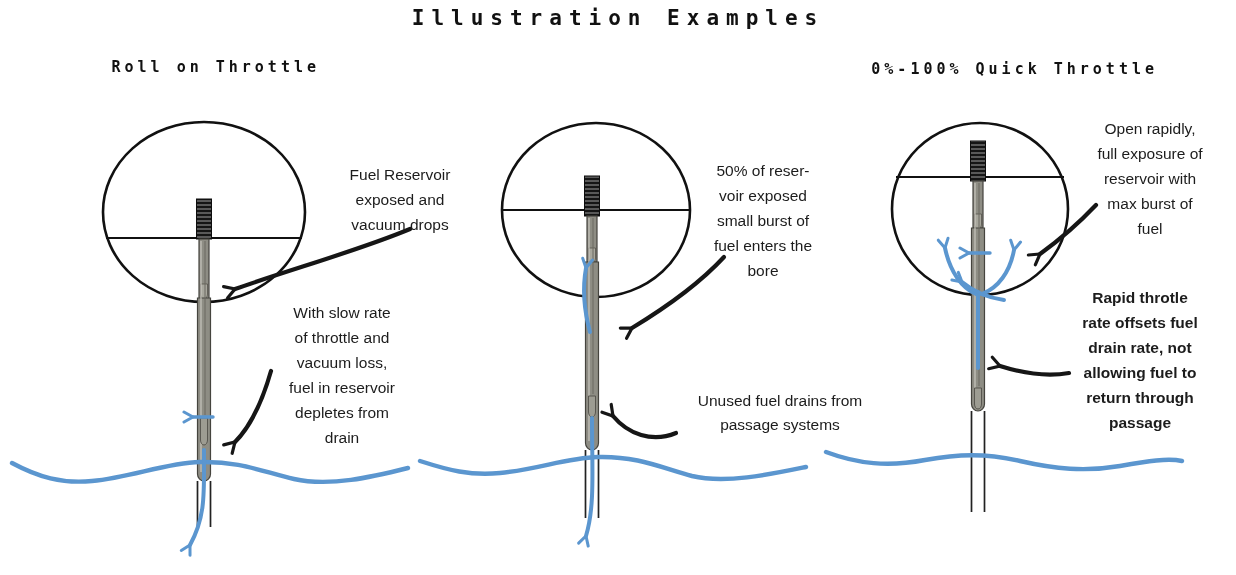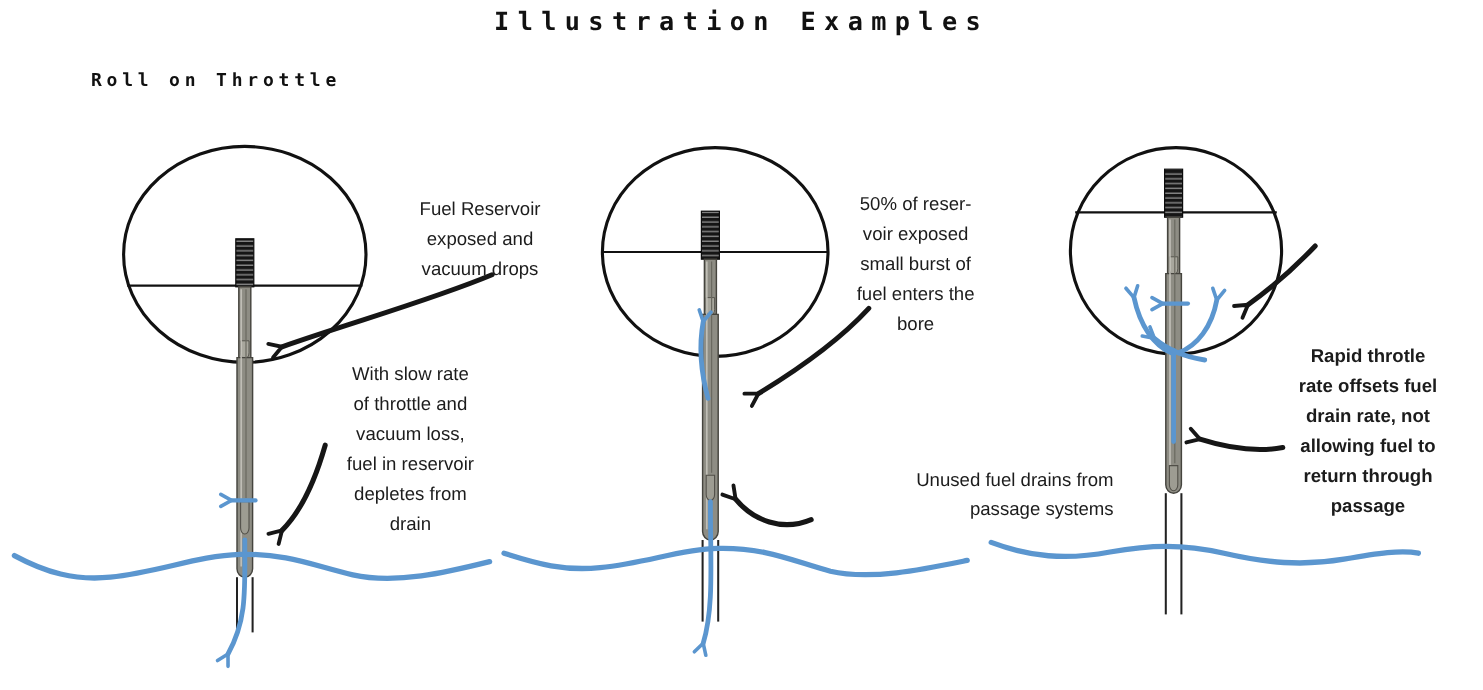--- a/index.html
+++ b/index.html
@@ -10,7 +10,7 @@
          font-family:"DejaVu Sans Mono",monospace;font-weight:bold;font-size:21px;
          letter-spacing:7px;color:#111;}
   .panel-title{position:absolute;font-family:"DejaVu Sans Mono",monospace;font-weight:bold;
-         font-size:15px;letter-spacing:4px;color:#111;text-align:center;white-space:nowrap;}
+         font-size:15px;letter-spacing:4px;color:#111;text-align:right;white-space:nowrap;}
   .pt-1{left:40px;top:58px;width:280px;}
   .pt-2{left:440px;top:60px;width:310px;}
   .pt-3{left:822px;top:60px;width:336px;}

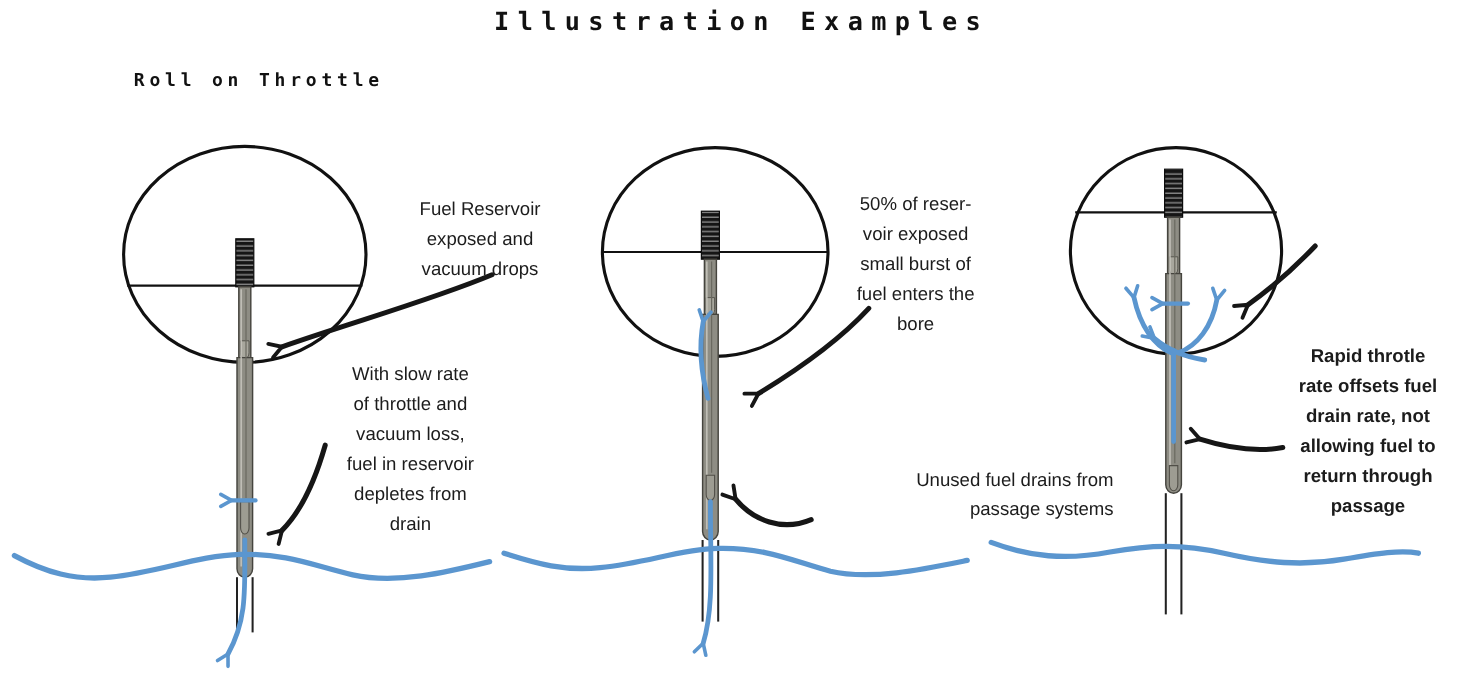--- a/index.html
+++ b/index.html
@@ -118,6 +118,7 @@
   <div class="title">Illustration Examples</div>
 
   <div class="panel-title pt-1">Roll on Throttle</div>
+  <div class="panel-title pt-3">0%-100% Quick Throttle</div>
 
   <div class="annotation an-1">Fuel Reservoir
 exposed and

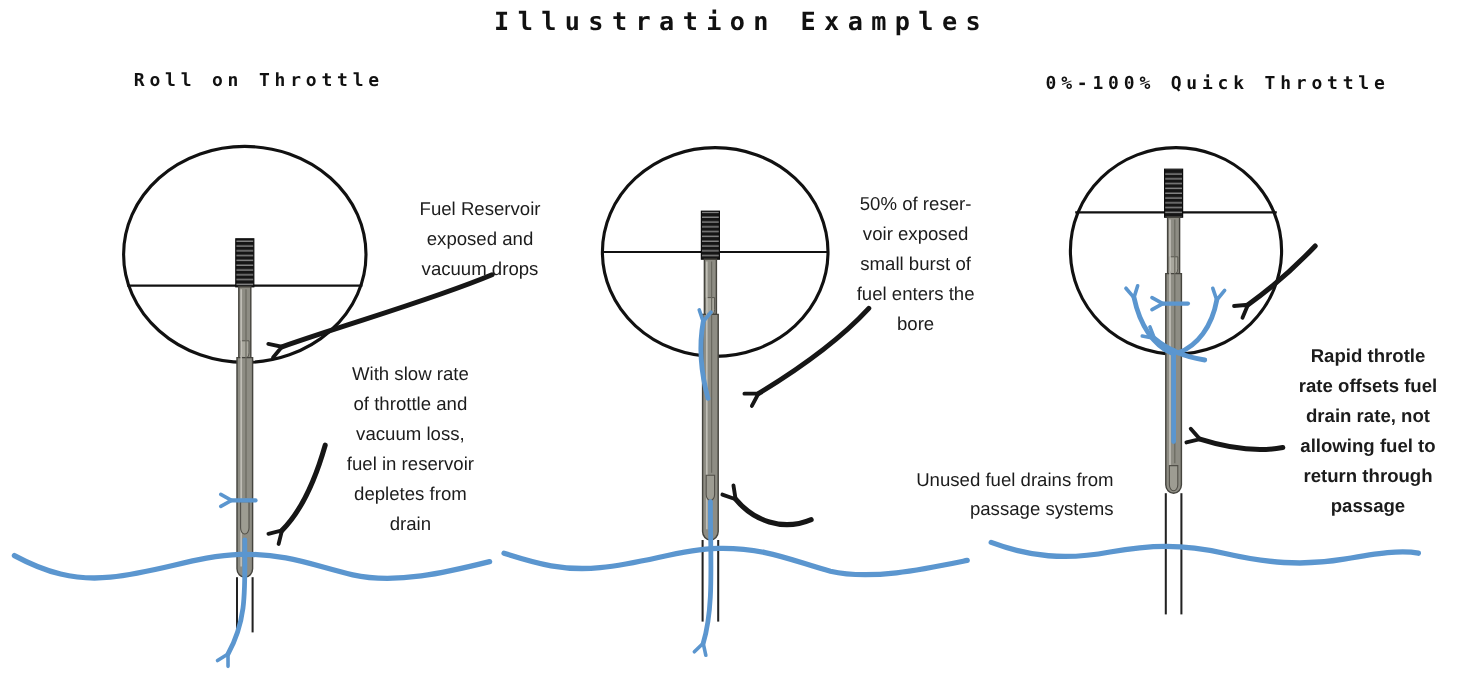--- a/index.html
+++ b/index.html
@@ -136,6 +136,11 @@
 bore</div>
   <div class="annotation an-4">Unused fuel drains from
 passage systems</div>
+  <div class="annotation an-5">Open rapidly,
+full exposure of
+reservoir with
+max burst of
+fuel</div>
   <div class="annotation an-6">Rapid throtle
 rate offsets fuel
 drain rate, not

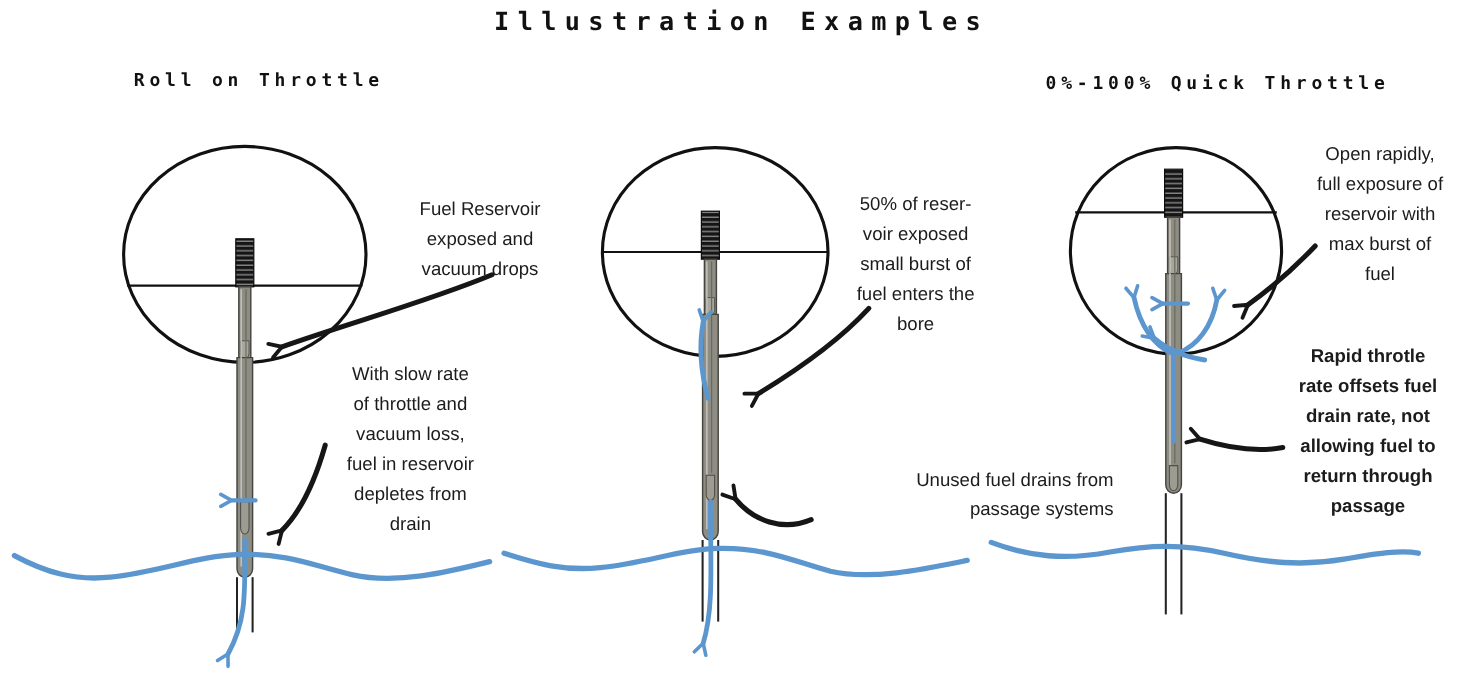--- a/index.html
+++ b/index.html
@@ -19,7 +19,7 @@
   .an-1{left:315px;top:162px;width:170px;}
   .an-2{left:258px;top:300px;width:168px;}
   .an-3{left:684px;top:130px;width:158px;margin-top:28px;}
-  .an-4{left:688px;top:389px;width:240px;line-height:24px;text-align:right;}
+  .an-4{left:660px;top:389px;width:240px;line-height:24px;}
   .an-5{left:1066px;top:116px;width:168px;}
   .an-6{left:1056px;top:285px;width:168px;font-weight:bold;}
 </style>

